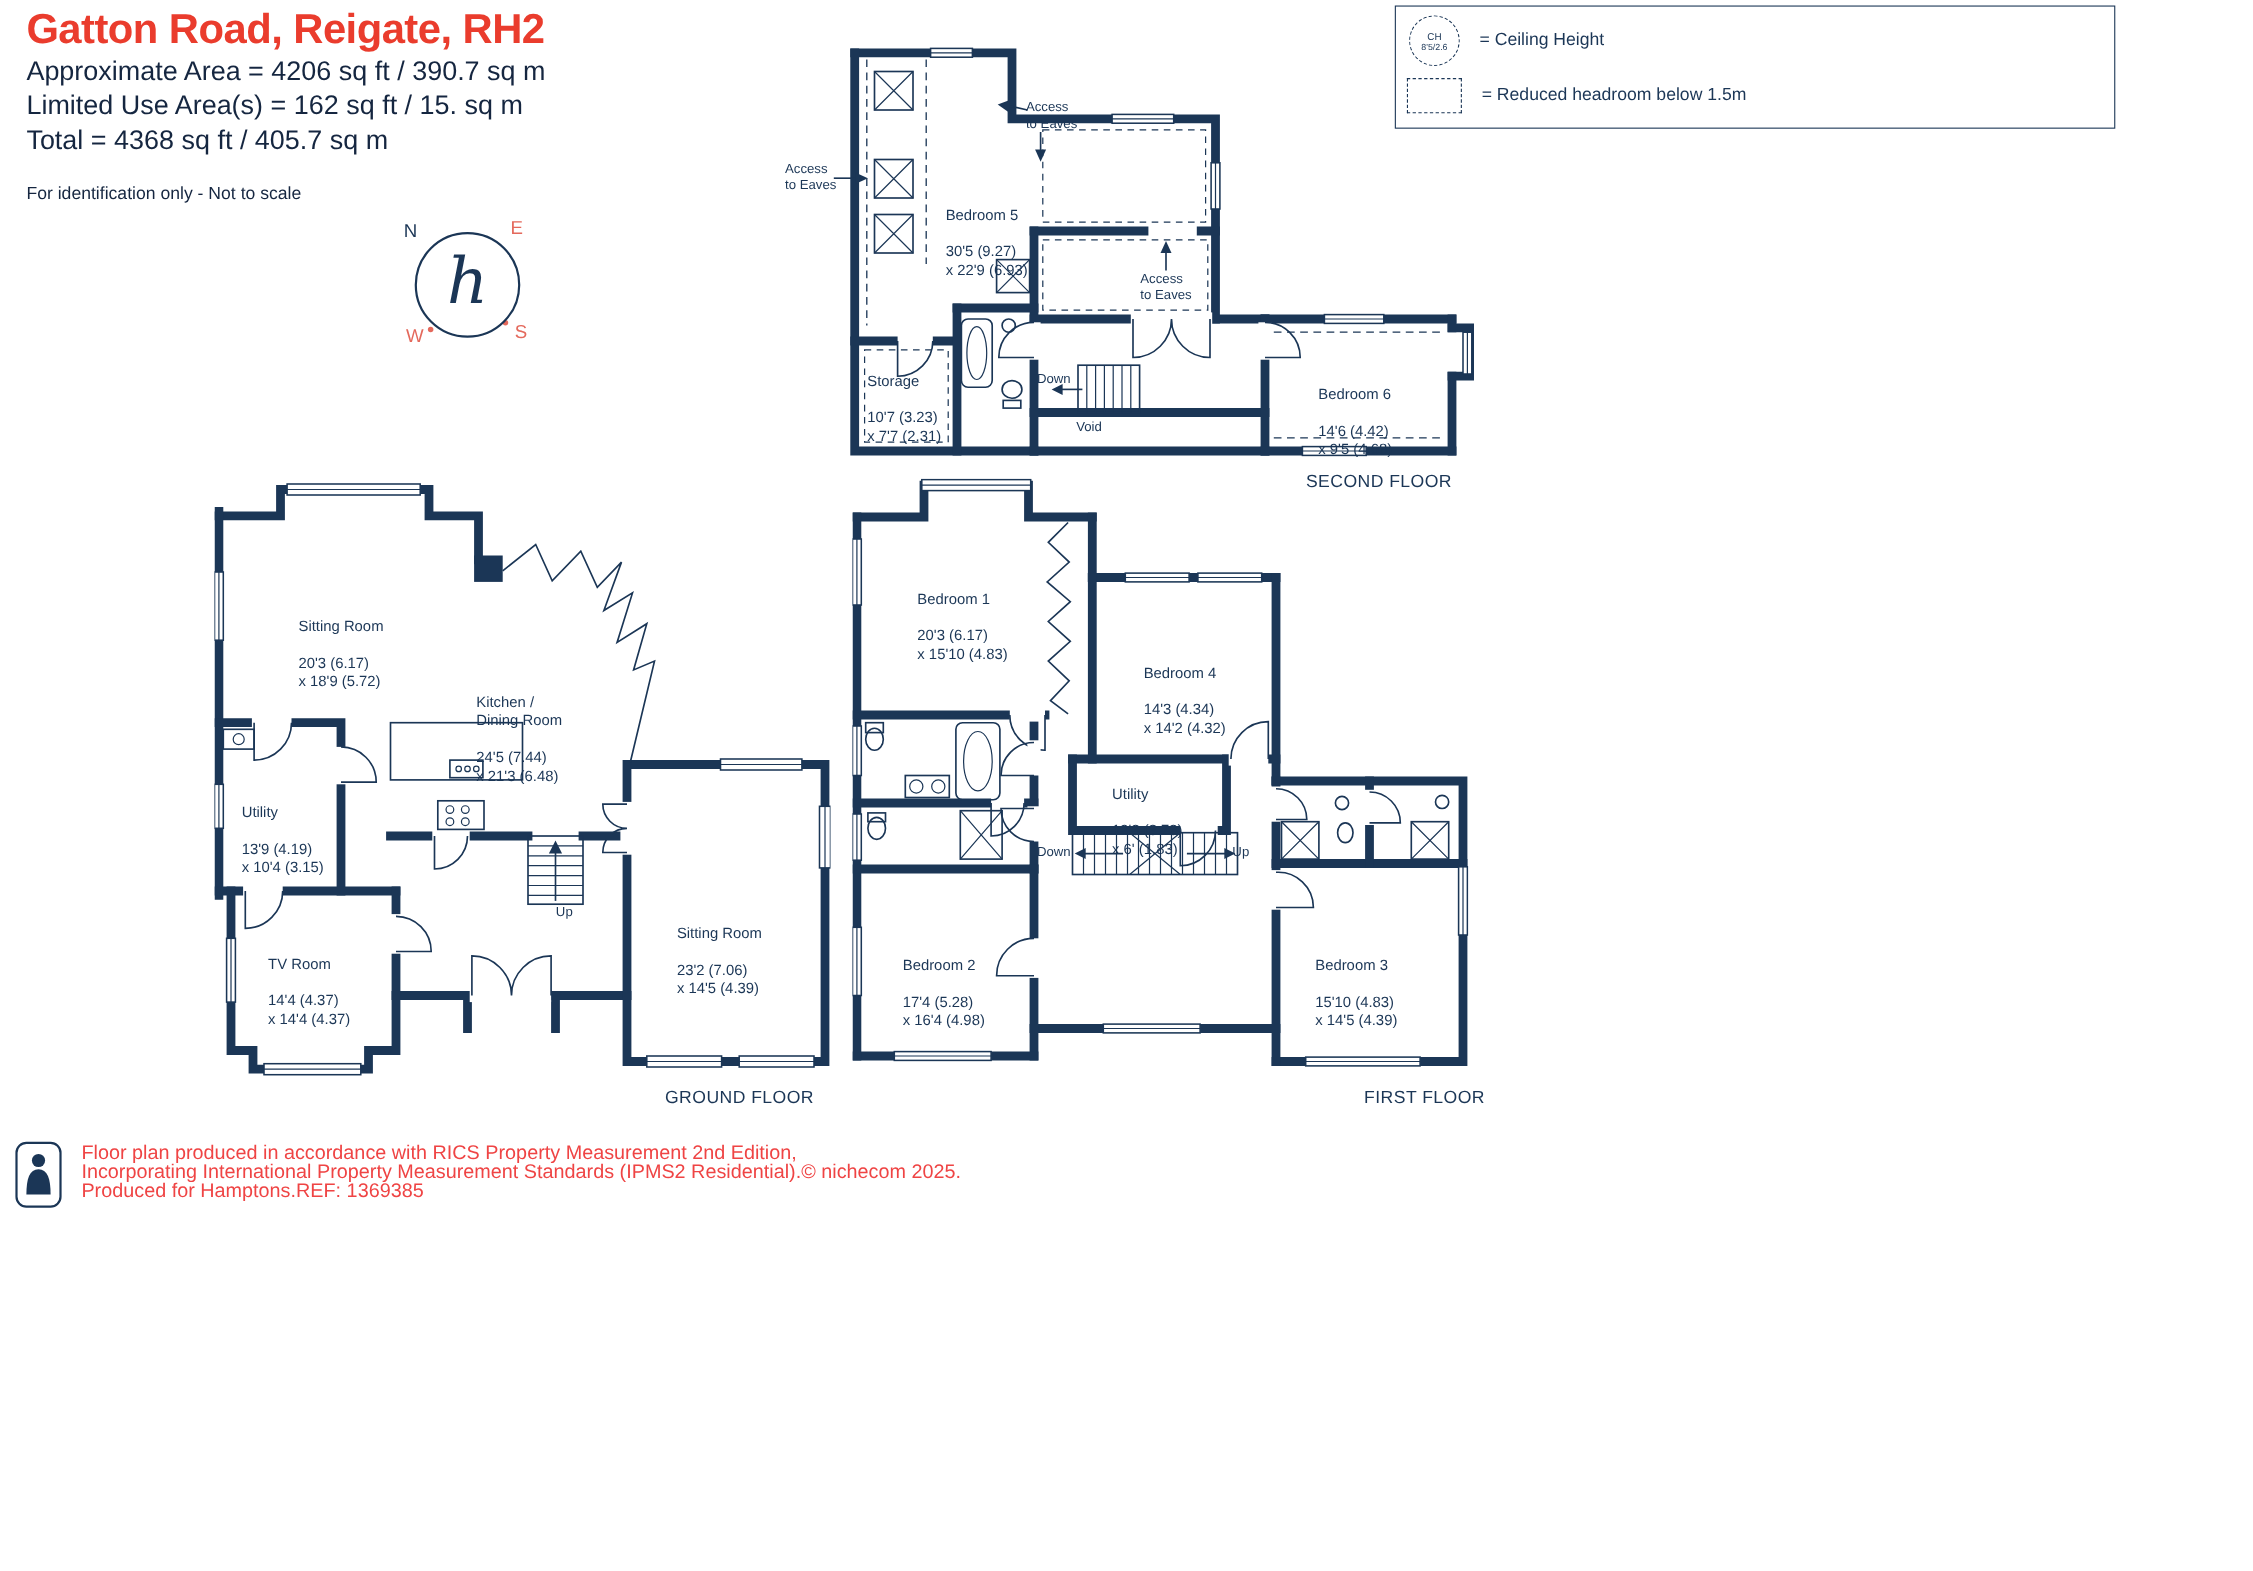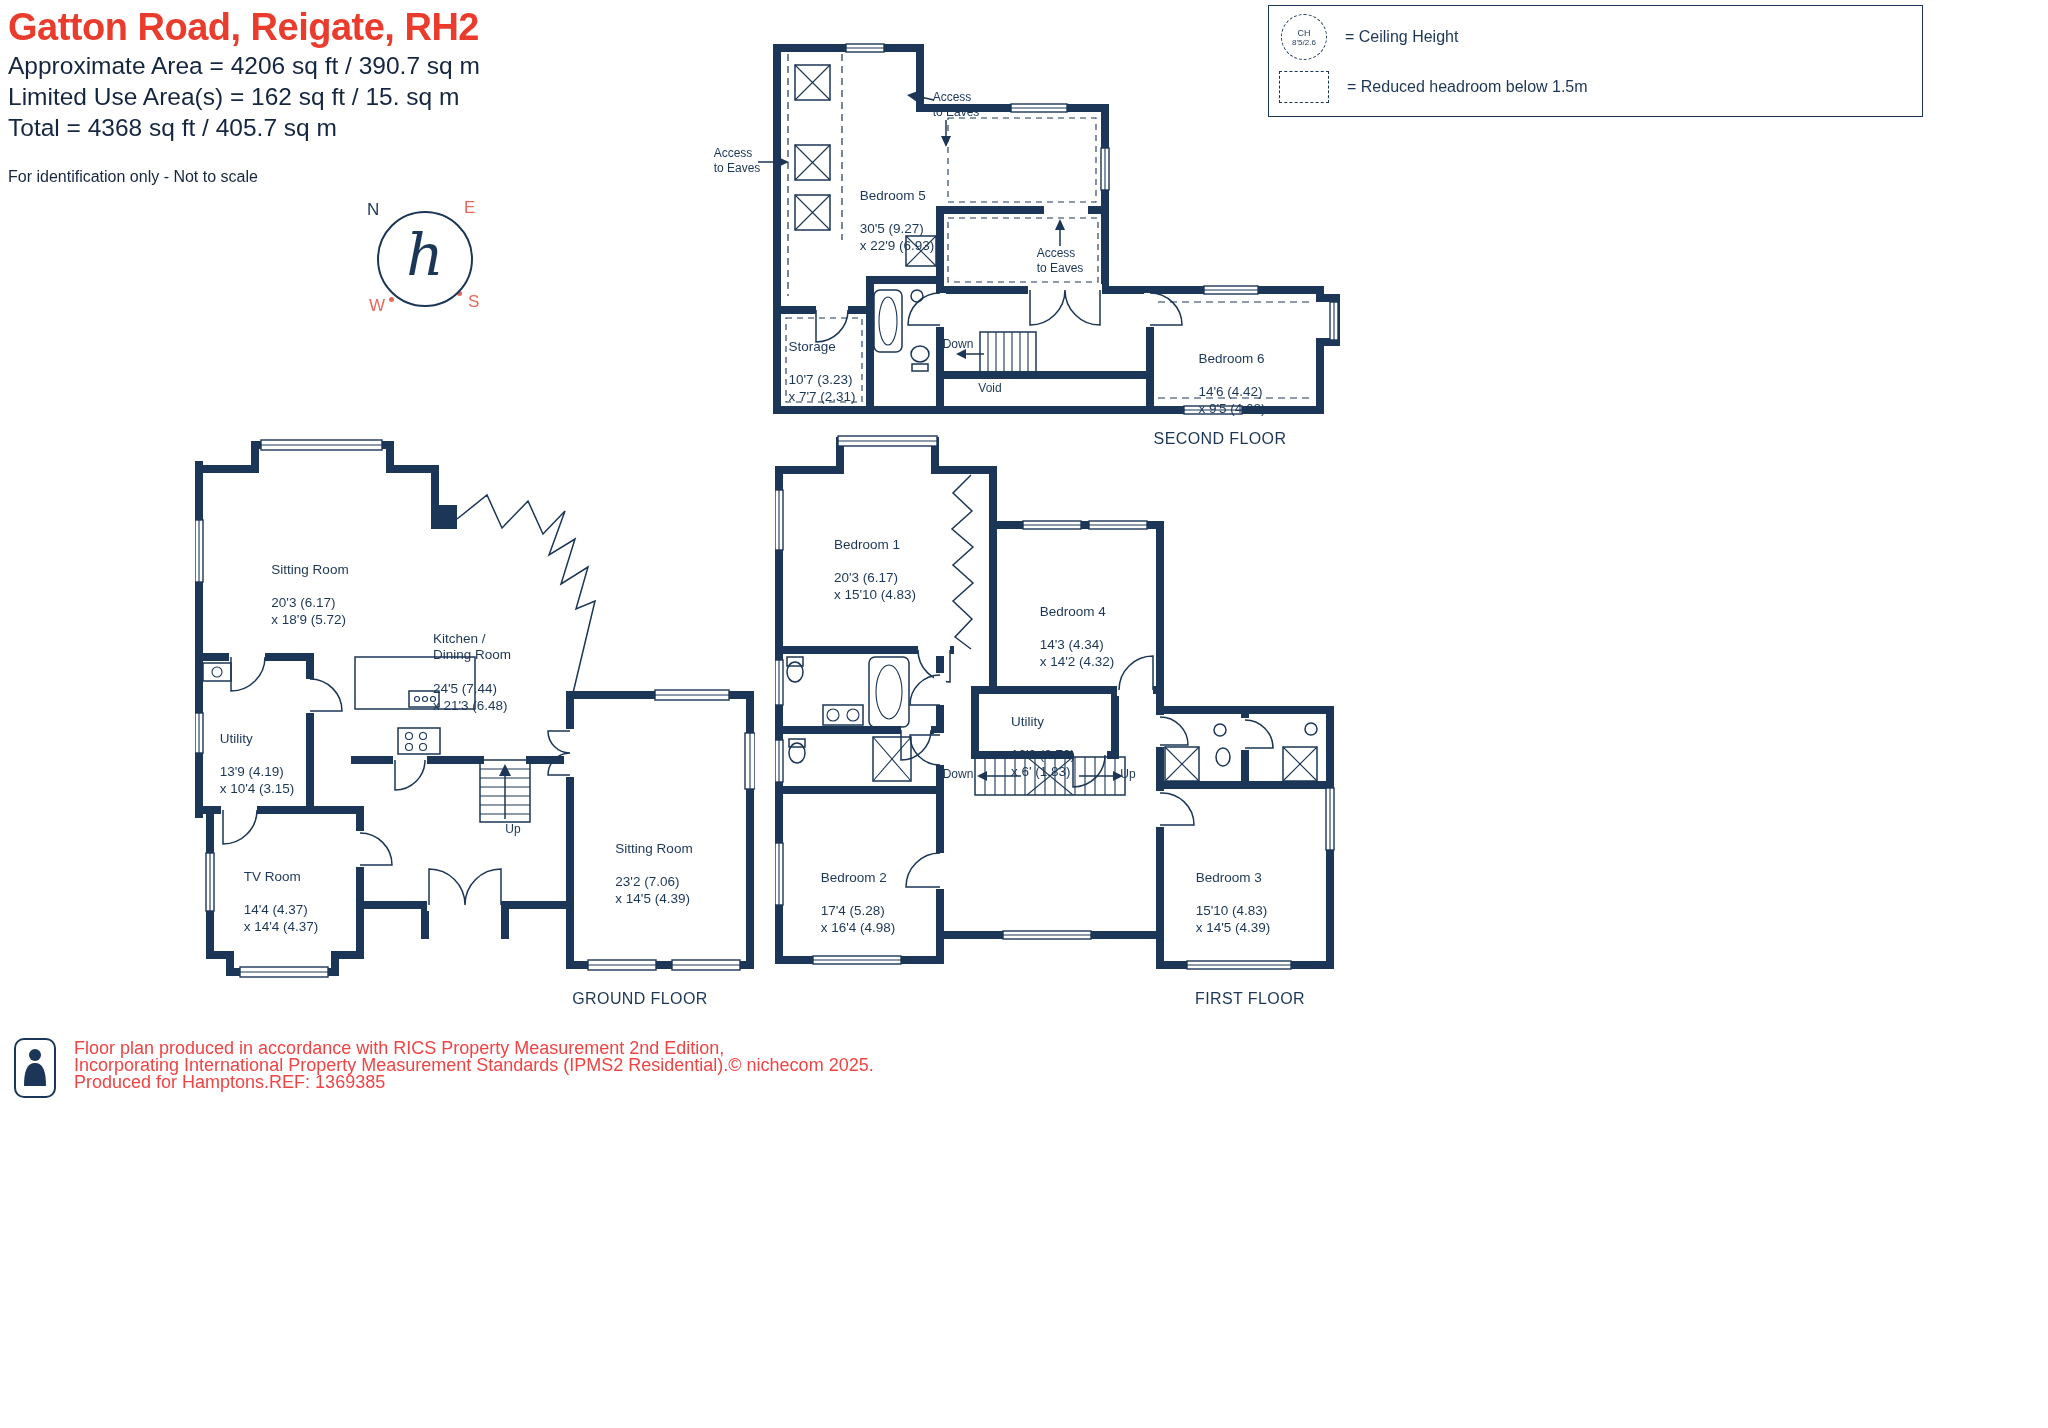--- a/index.html
+++ b/index.html
@@ -6,7 +6,7 @@
   .page{position:relative;width:2048px;height:1428px;background:#fff;overflow:hidden;
         font-family:"Liberation Sans",sans-serif;color:#1b3656}
   
-  .hdr{position:absolute;left:8px;top:6px}
+  .hdr{position:absolute;left:24px;top:6px}
   .hdr h1{margin:0;font-size:38px;font-weight:700;color:#ea3c2d;letter-spacing:-0.5px}
   .hdr .a{font-size:24.5px;line-height:28px;color:#152640;margin-top:3px}
   .hdr .disc{font-size:16px;color:#152640;margin-top:26px}

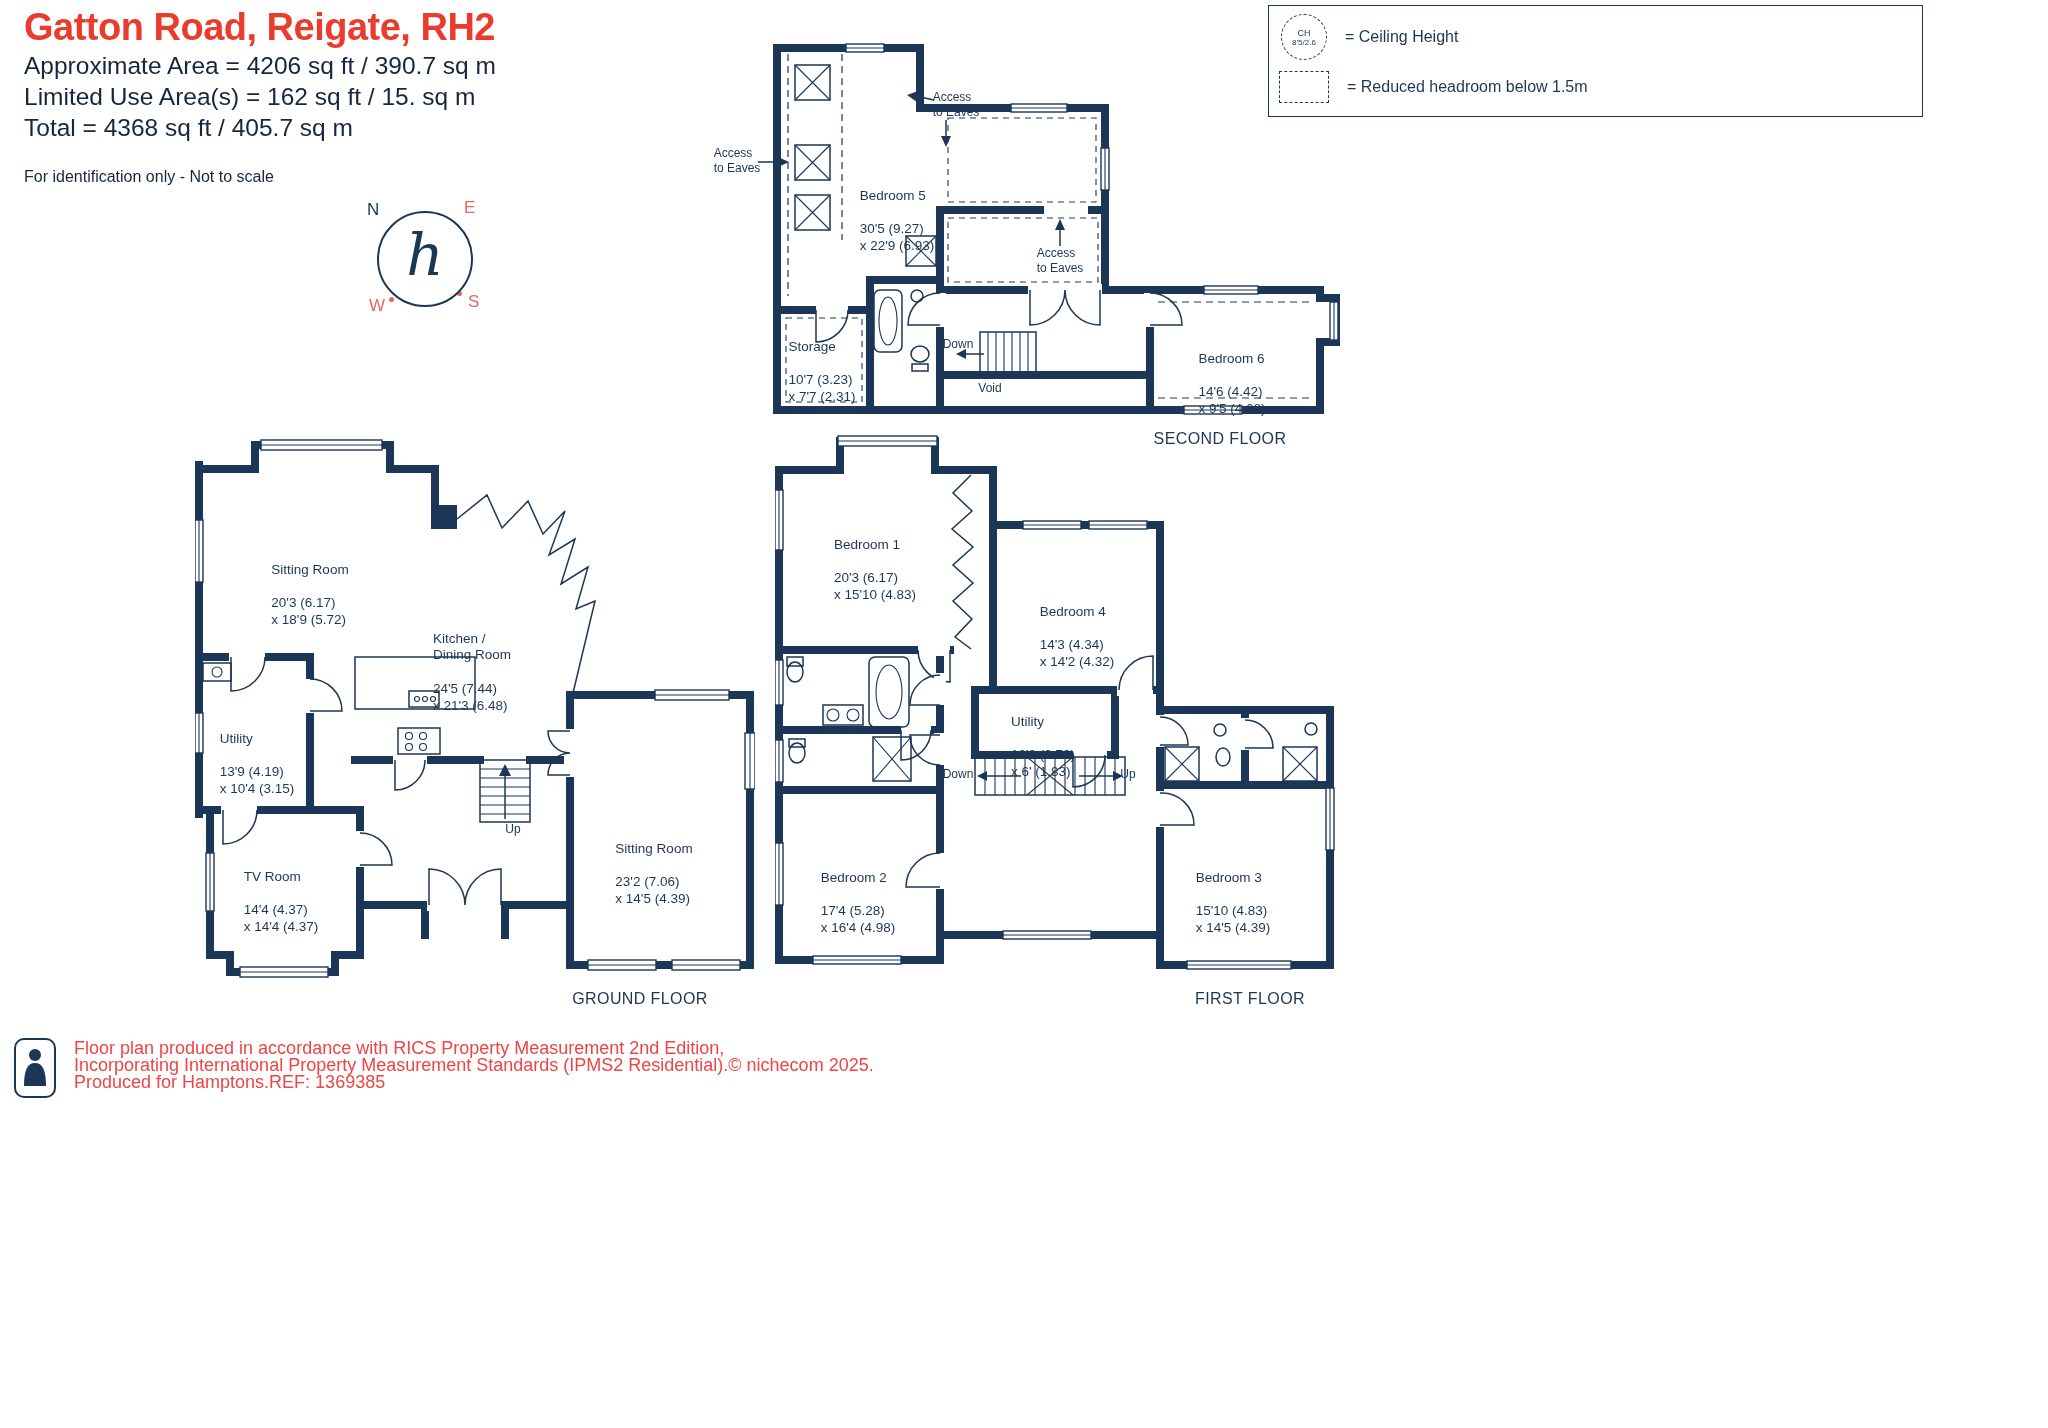--- a/index.html
+++ b/index.html
@@ -49,7 +49,7 @@
   .lbl{position:absolute;transform:translateX(-50%);text-align:left;color:#1b3656;
        font-size:13.5px;line-height:1.24;white-space:pre-line;z-index:5}
   .lbl.small{font-size:12px}
-  .caption{position:absolute;width:200px;text-align:center;font-size:16px;color:#1b3656;letter-spacing:.4px}
+  .caption{position:absolute;width:200px;text-align:right;font-size:16px;color:#1b3656;letter-spacing:.4px}
   
   .footer{position:absolute;left:14px;top:1038px;display:flex;gap:18px;align-items:flex-start}
   .ficon{width:38px;height:56px;border:2px solid #1b3656;border-radius:10px;display:flex;

